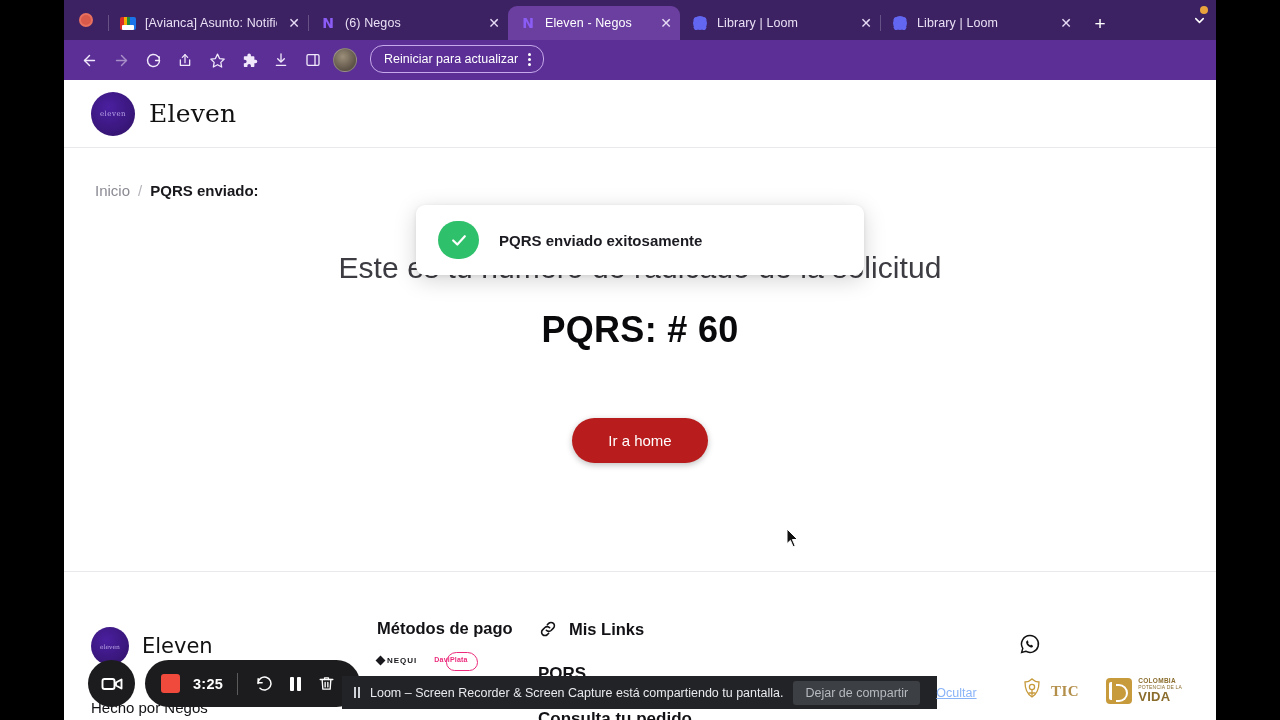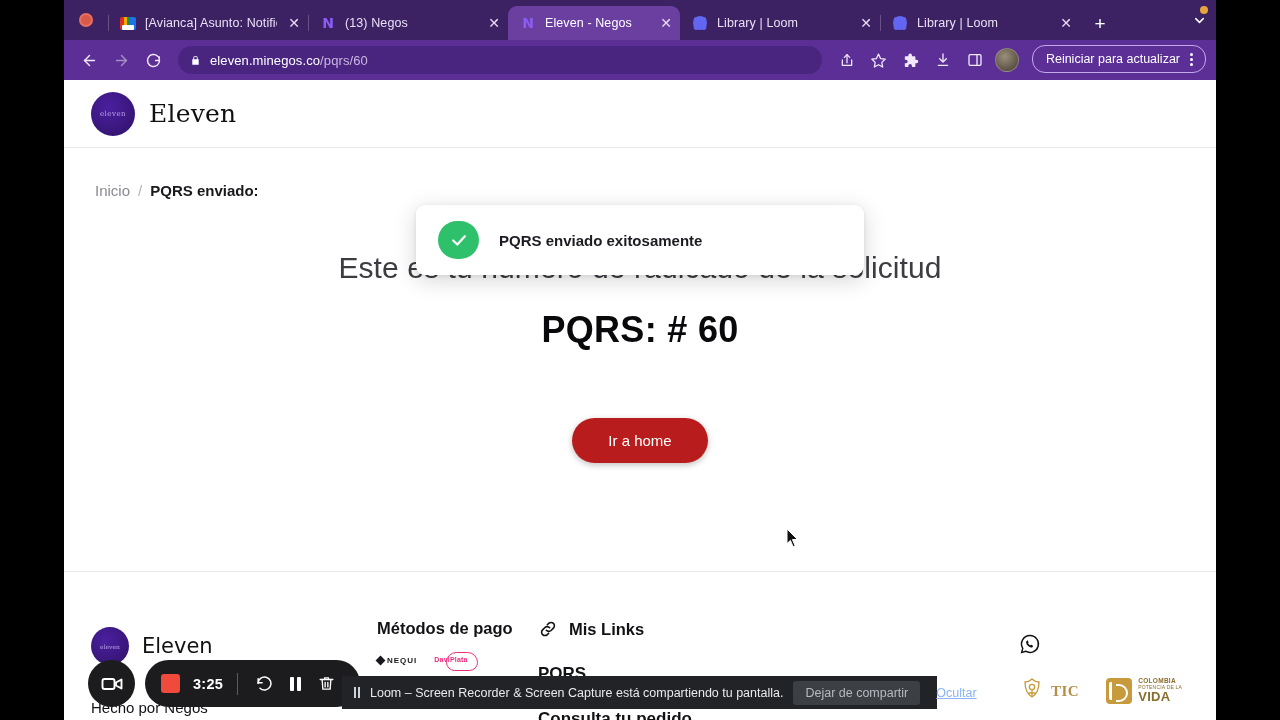--- a/index.html
+++ b/index.html
@@ -366,7 +366,7 @@
         <span class="favicon">
             <span class="fav-n">N</span>
           </span>
-        <span class="title">(13) Negos</span>
+        <span class="title">(6) Negos</span>
         <span class="close">✕</span>
       </div>
 

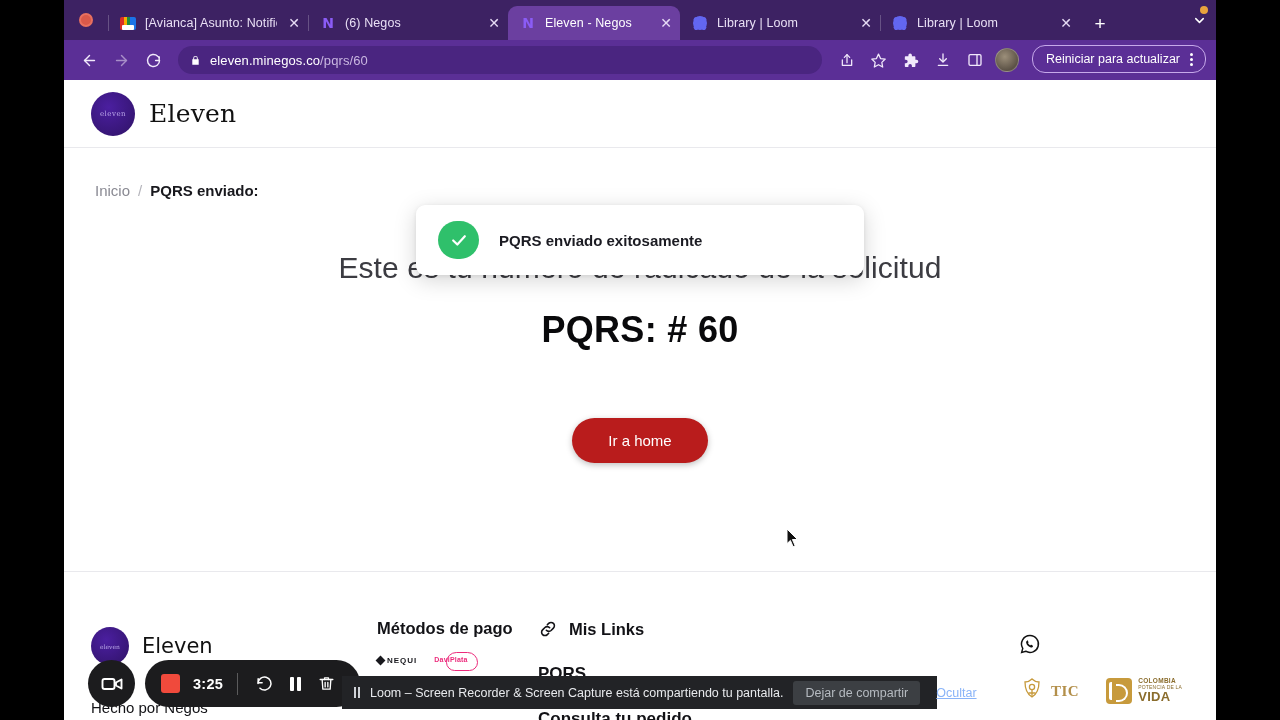--- a/index.html
+++ b/index.html
@@ -425,12 +425,6 @@
           </svg>
       </div>
 
-      <div class="omnibox">
-        <svg class="icon-svg" width="11" height="13" viewBox="0 0 24 24" fill="#ffffff">
-            <path d="M17 9V7a5 5 0 0 0-10 0v2H5v12h14V9h-2zm-8 0V7a3 3 0 0 1 6 0v2H9z"></path>
-          </svg>
-        <span class="url"><span>eleven.minegos.co</span><span class="path">/pqrs/60</span></span>
-      </div>
 
       <div class="omni-right">
         <div class="tb-btn">

